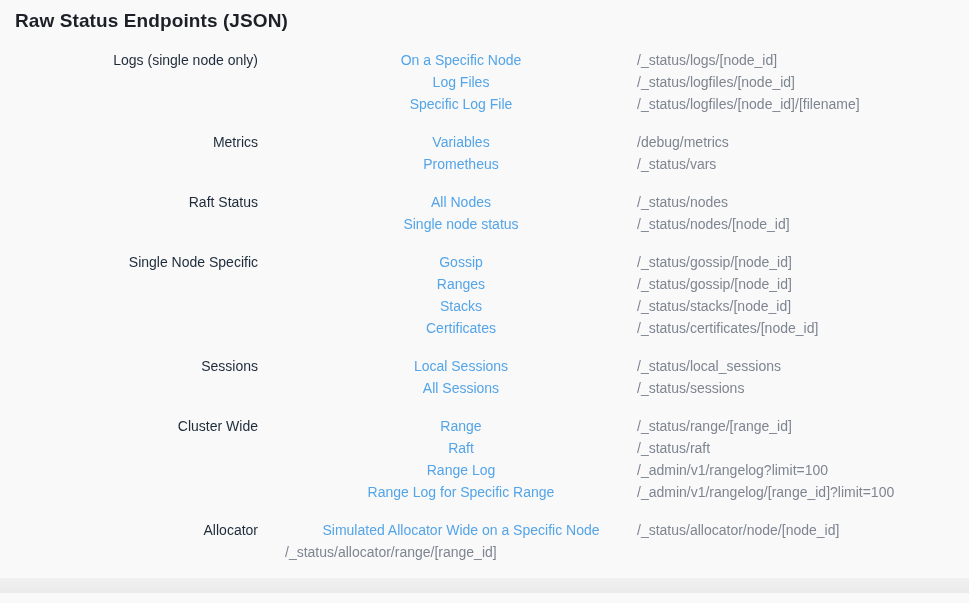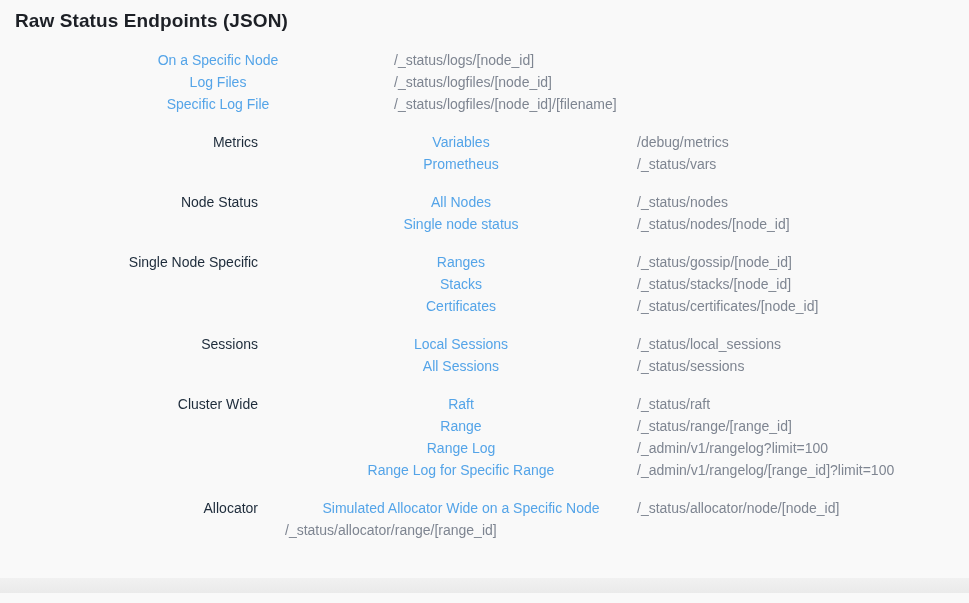--- a/index.html
+++ b/index.html
@@ -72,6 +72,7 @@
   <h1 class="title">Raw Status Endpoints (JSON)</h1>
   <div id="groups">
       <div class="group">
+        <div class="group-category">Logs (single node only)</div>
         <div class="group-items">
           <div class="item-row">
             <a class="item-link">On a Specific Node</a>

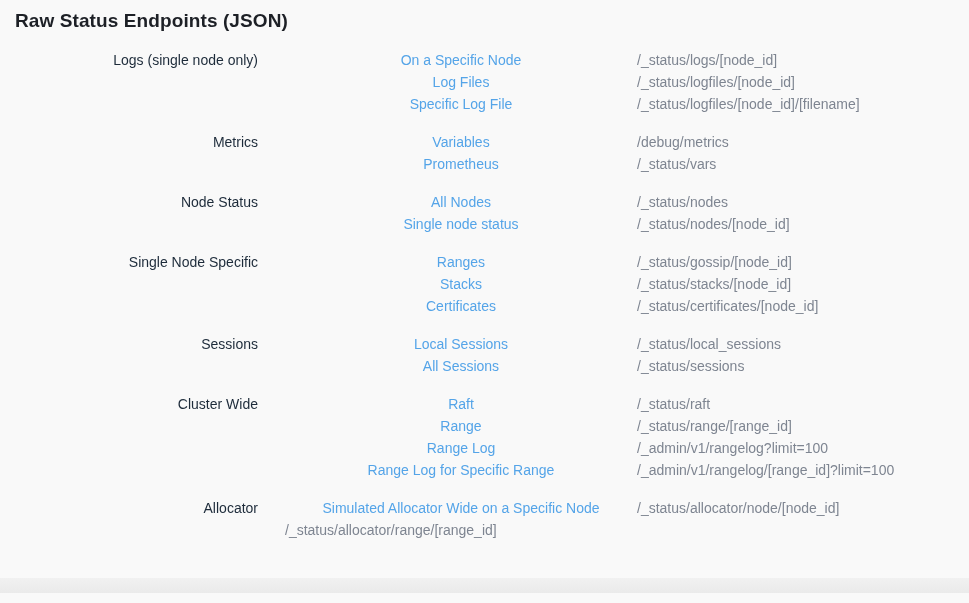--- a/index.html
+++ b/index.html
@@ -102,7 +102,7 @@
         </div>
       </div>
       <div class="group">
-        <div class="group-category">Node Status</div>
+        <div class="group-category">Raft Status</div>
         <div class="group-items">
           <div class="item-row">
             <a class="item-link">All Nodes</a>

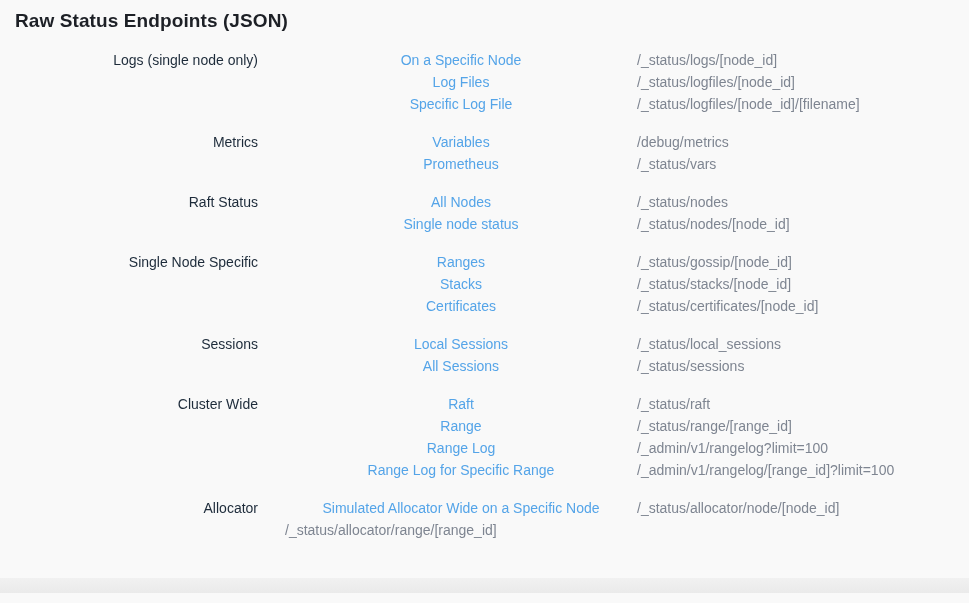--- a/index.html
+++ b/index.html
@@ -118,6 +118,10 @@
         <div class="group-category">Single Node Specific</div>
         <div class="group-items">
           <div class="item-row">
+            <a class="item-link">Gossip</a>
+            <span class="item-path">/_status/gossip/[node_id]</span>
+          </div>
+          <div class="item-row">
             <a class="item-link">Ranges</a>
             <span class="item-path">/_status/gossip/[node_id]</span>
           </div>

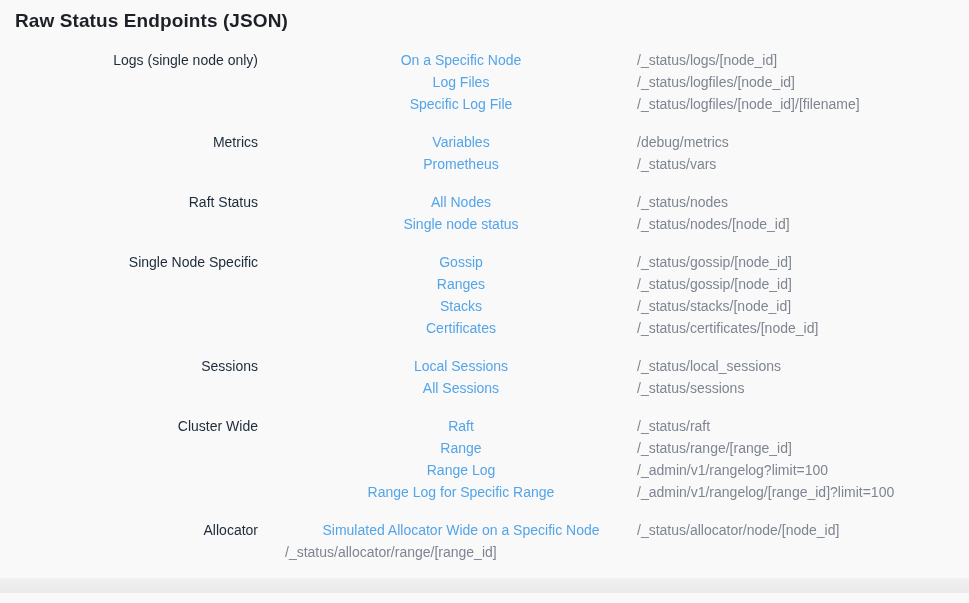--- a/index.html
+++ b/index.html
@@ -152,12 +152,12 @@
         <div class="group-category">Cluster Wide</div>
         <div class="group-items">
           <div class="item-row">
+            <a class="item-link">Range</a>
+            <span class="item-path">/_status/range/[range_id]</span>
+          </div>
+          <div class="item-row">
             <a class="item-link">Raft</a>
             <span class="item-path">/_status/raft</span>
-          </div>
-          <div class="item-row">
-            <a class="item-link">Range</a>
-            <span class="item-path">/_status/range/[range_id]</span>
           </div>
           <div class="item-row">
             <a class="item-link">Range Log</a>

